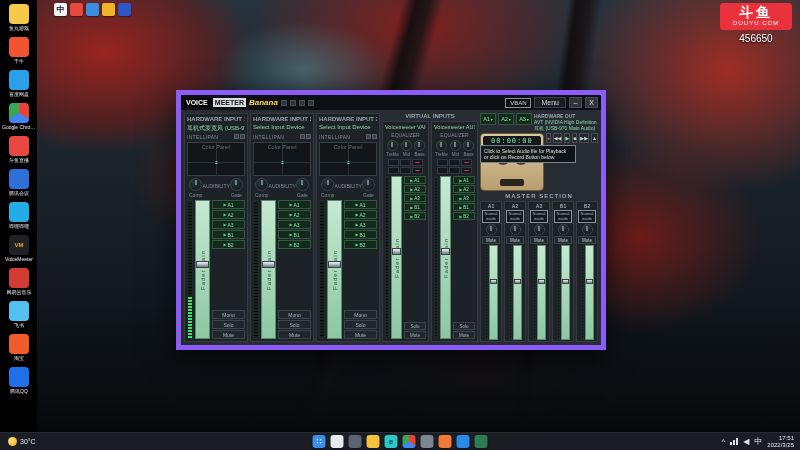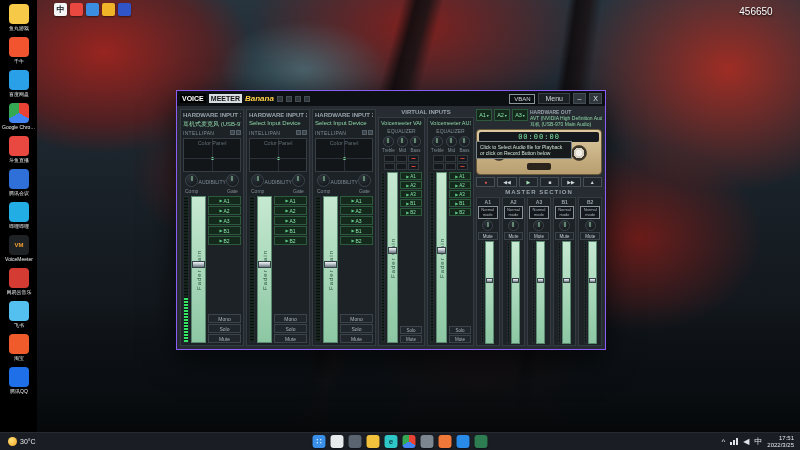--- a/index.html
+++ b/index.html
@@ -202,6 +202,10 @@
     </div>
 
   <div class="douyu">
+    <div class="douyu-box">
+      <div class="douyu-name">斗鱼</div>
+      <div class="douyu-domain">DOUYU.COM</div>
+    </div>
     <div class="douyu-room">456650</div>
   </div>
 

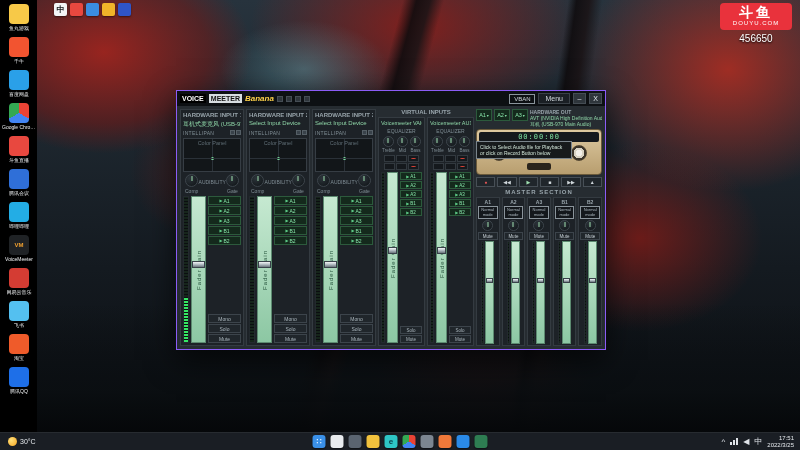--- a/index.html
+++ b/index.html
@@ -47,7 +47,7 @@
 
   
   .vm { position:absolute; left:176px; top:90px; width:430px; height:260px; background:#262c31;
-        border:1px solid #8b5cf6; box-shadow:0 10px 28px rgba(0,0,0,.65); display:flex;
+        border:5px solid #8b5cf6; box-shadow:0 10px 28px rgba(0,0,0,.65); display:flex;
         flex-direction:column; z-index:10; }
   .vm-title { height:15px; background:#0d1013; display:flex; align-items:center; padding:0 3px; gap:3px; flex:none; }
   .logo-voice { background:#000; color:#fff; font-size:7px; font-weight:bold; padding:1px 2px; }

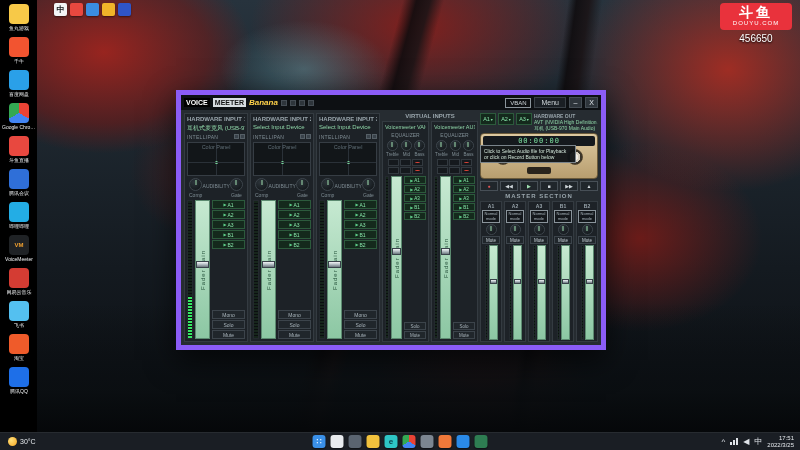--- a/index.html
+++ b/index.html
@@ -128,7 +128,7 @@
   .out-dev { flex:1; overflow:hidden; }
   .out-title { font-size:5px; color:#98a4ab; font-weight:bold; }
   .out-line { font-size:5px; color:#8fd6a8; white-space:nowrap; overflow:hidden; line-height:6px; }
-  .cassette-wrap { height:58px; flex:none; display:flex; flex-direction:column; gap:2px; position:relative; }
+  .cassette-wrap { height:58px; flex:none; display:flex; flex-direction:row; gap:2px; position:relative; }
   .cassette { flex:1; background:linear-gradient(180deg,#ddc9a0,#b89e6f); border-radius:4px;
               border:1px solid #6b5a3a; position:relative; padding:2px; }
   .tape-top { height:10px; background:#15191d; border-radius:2px; display:flex; align-items:center; justify-content:center; }

